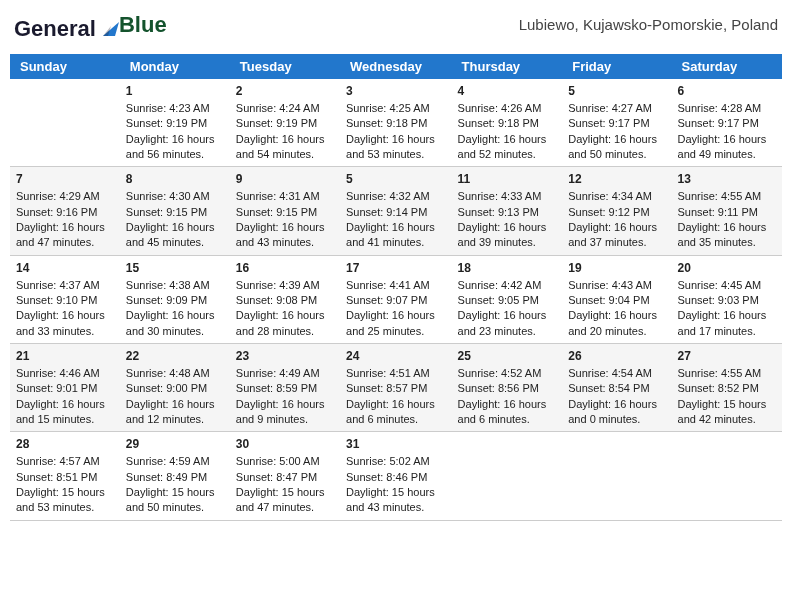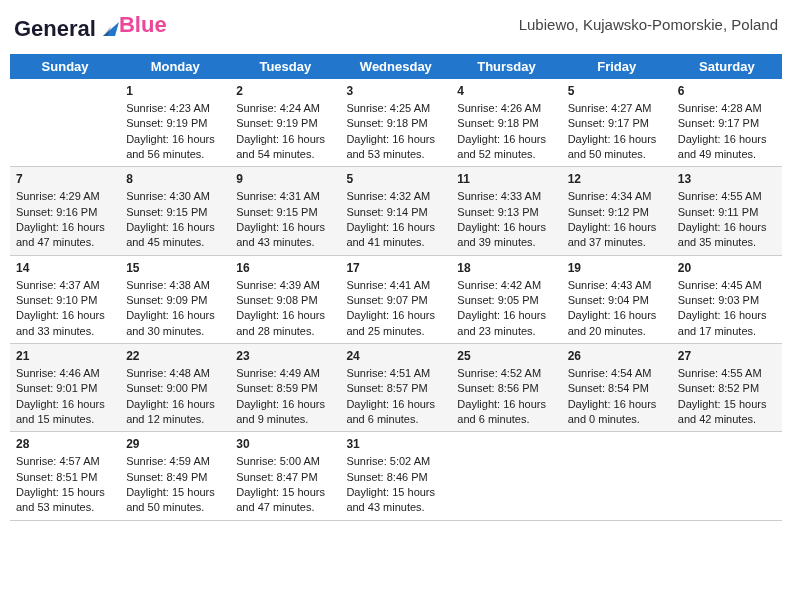--- a/index.html
+++ b/index.html
@@ -86,7 +86,7 @@
         <polygon points="6,18 14,8 11,18" fill="#1a1a2e" opacity="0.3"></polygon>
       </svg>
     </div>
-    <span style="font-size:22px;font-weight:bold;color:#ec4899;margin-top:-4px;">Blue</span>
+    <span style="font-size:22px;font-weight:bold;color:#14532d;margin-top:-4px;">Blue</span>
   </div>
   <div class="title-block">
     <div class="location">Lubiewo, Kujawsko-Pomorskie, Poland</div>

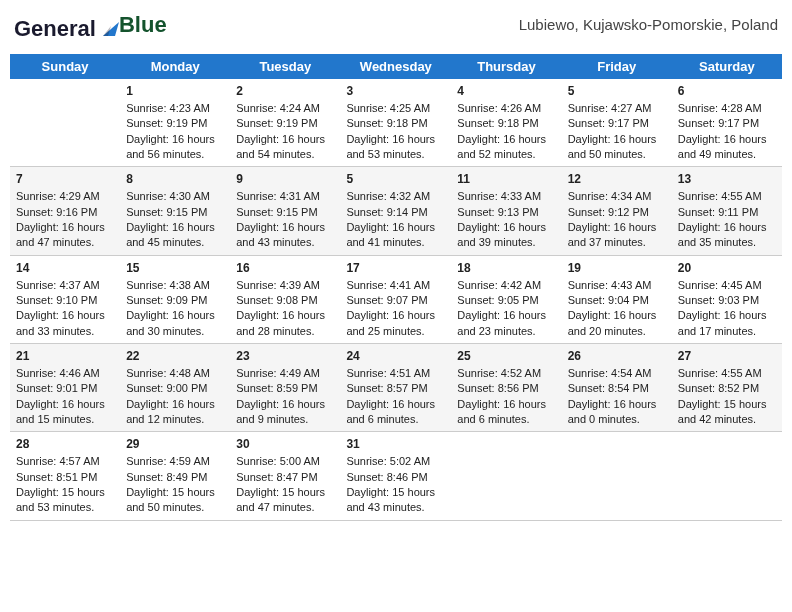--- a/index.html
+++ b/index.html
@@ -43,8 +43,8 @@
     thead tr th {
       background: #2277cc;
       color: #fff;
-      text-align: center;
-      padding: 5px 0;
+      text-align: left;
+      padding: 5px 10px;
       font-size: 13px;
       font-weight: bold;
     }

